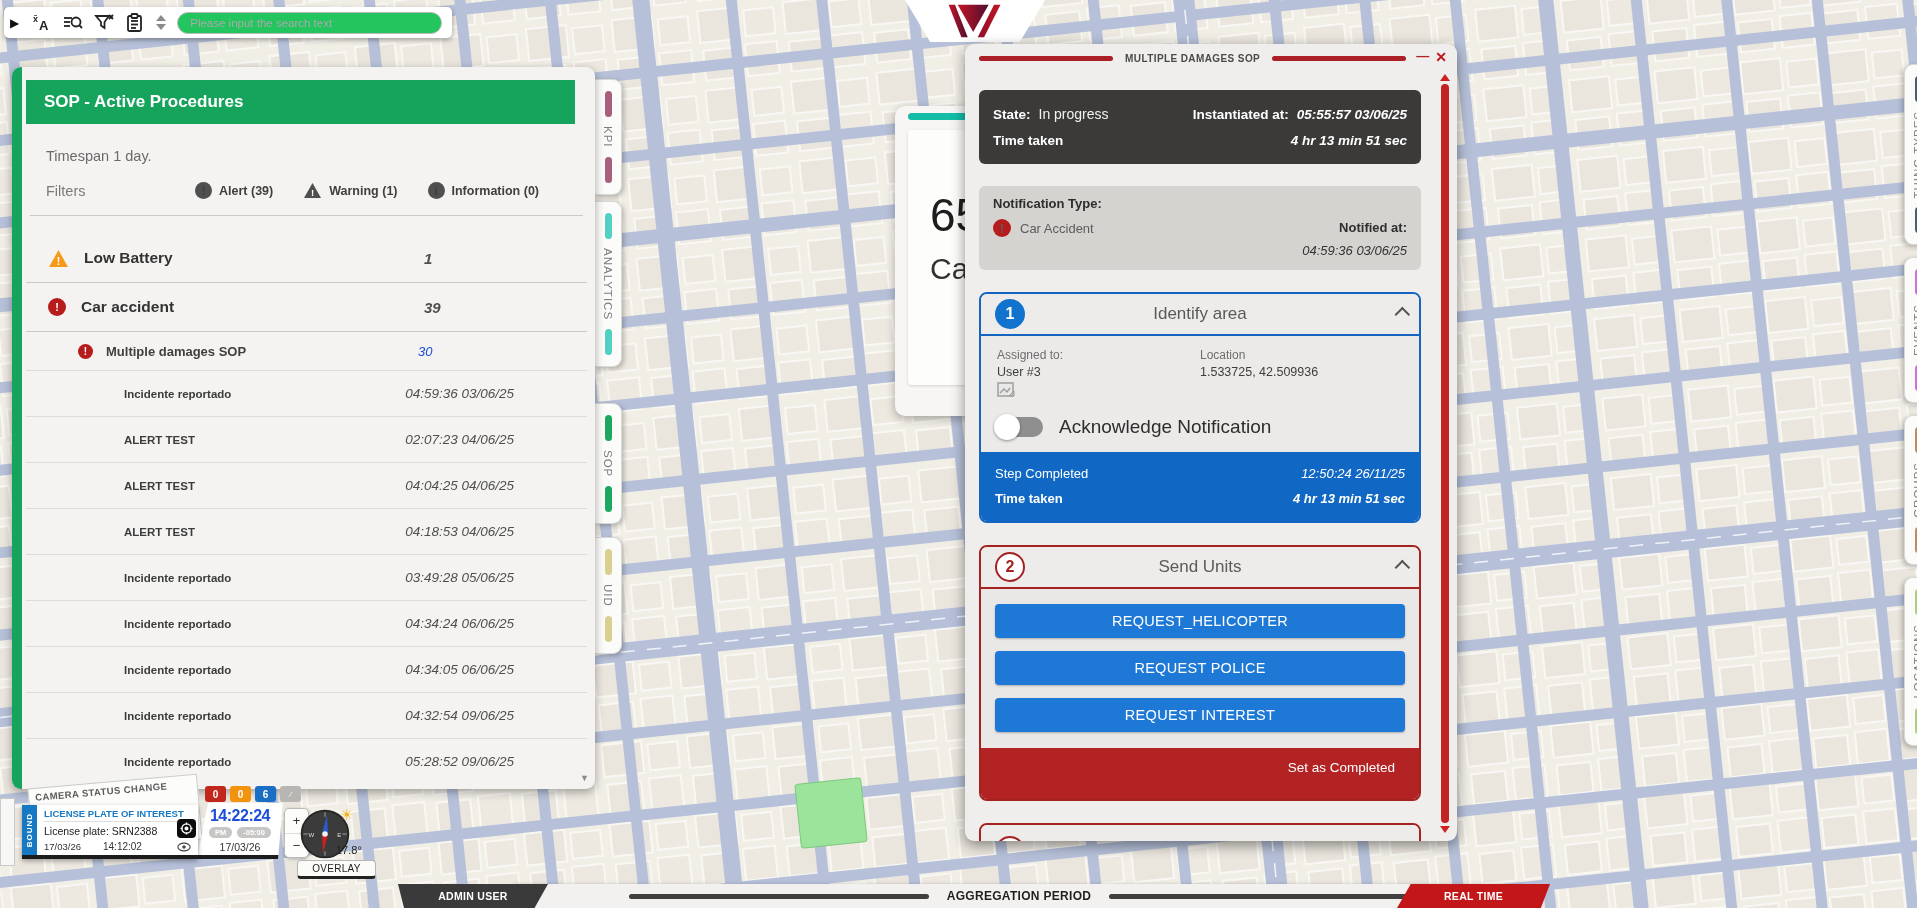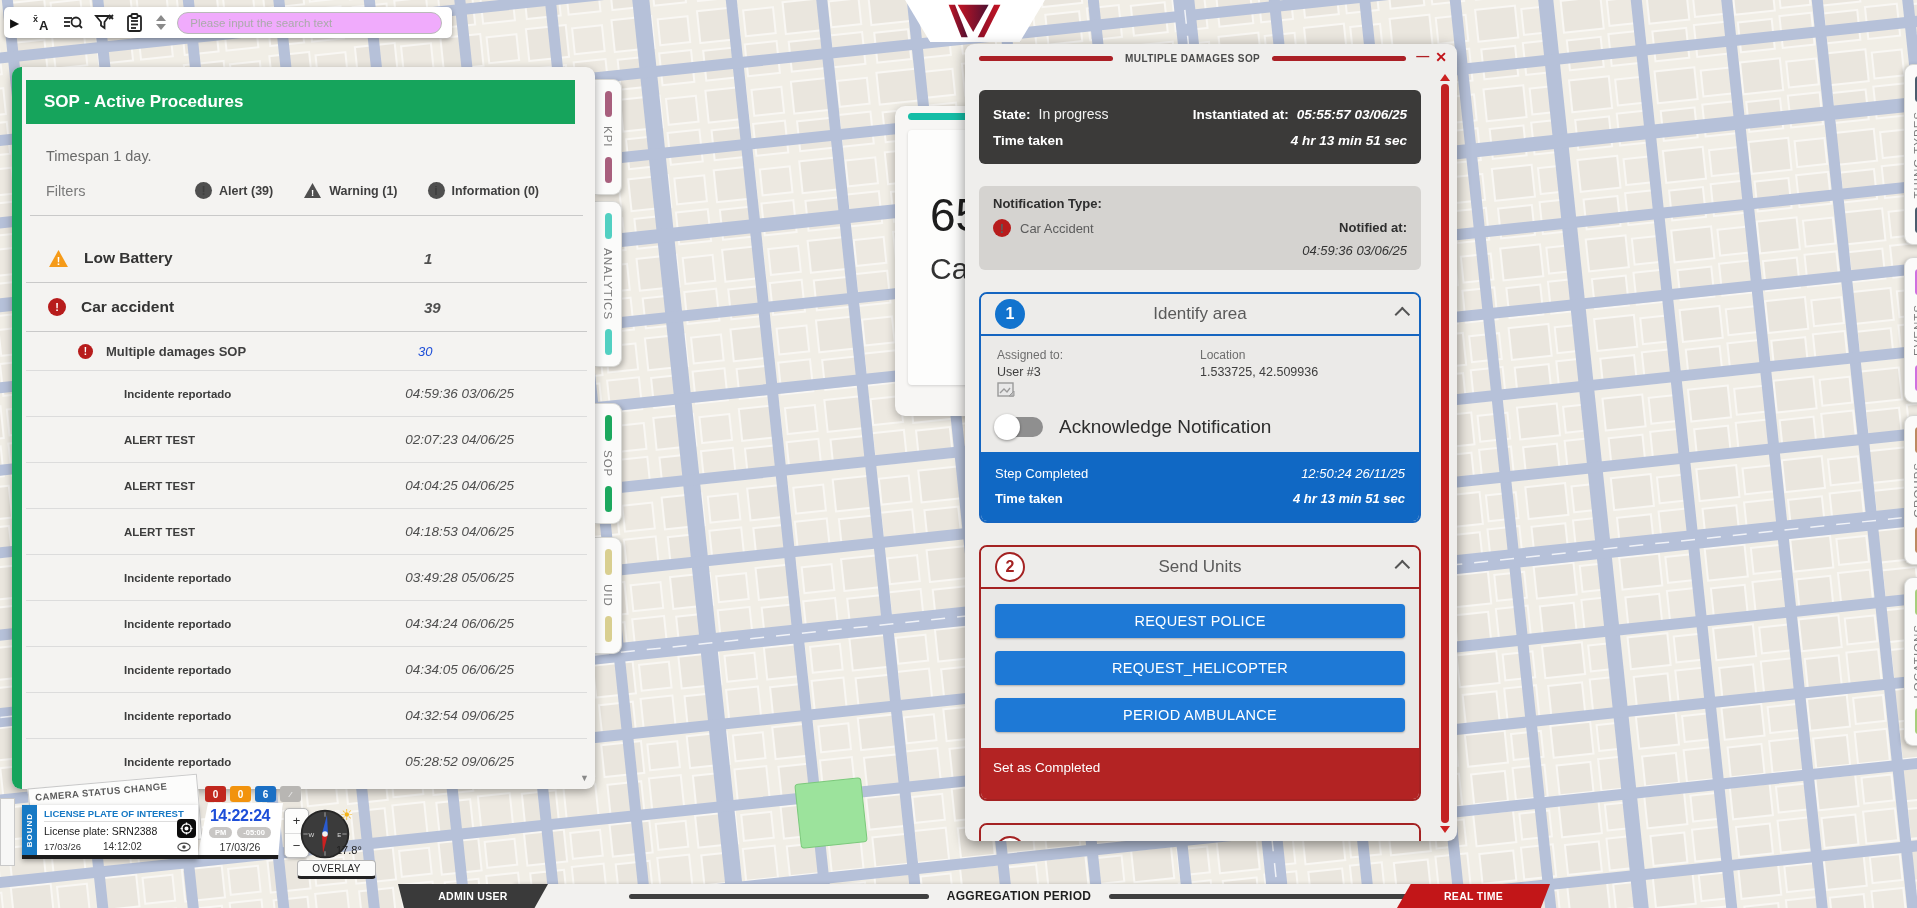--- a/index.html
+++ b/index.html
@@ -16,7 +16,7 @@
   .sort-arrows { display:flex; flex-direction:column; gap:3px; align-items:center; }
   .tri-up { width:0; height:0; border-left:5px solid transparent; border-right:5px solid transparent; border-bottom:6px solid #8a8a8a; }
   .tri-dn { width:0; height:0; border-left:5px solid transparent; border-right:5px solid transparent; border-top:6px solid #8a8a8a; }
-  .search-input { flex:1; height:22px; border:1.5px solid #b9b9b9; border-radius:12px; padding:0 12px; font-size:11.5px; color:#555; outline:none; background:#f0abfc; }
+  .search-input { flex:1; height:22px; border:1.5px solid #b9b9b9; border-radius:12px; padding:0 12px; font-size:11.5px; color:#555; outline:none; background:#22c55e; }
   .search-input::placeholder { color:#aaa; }
 
   

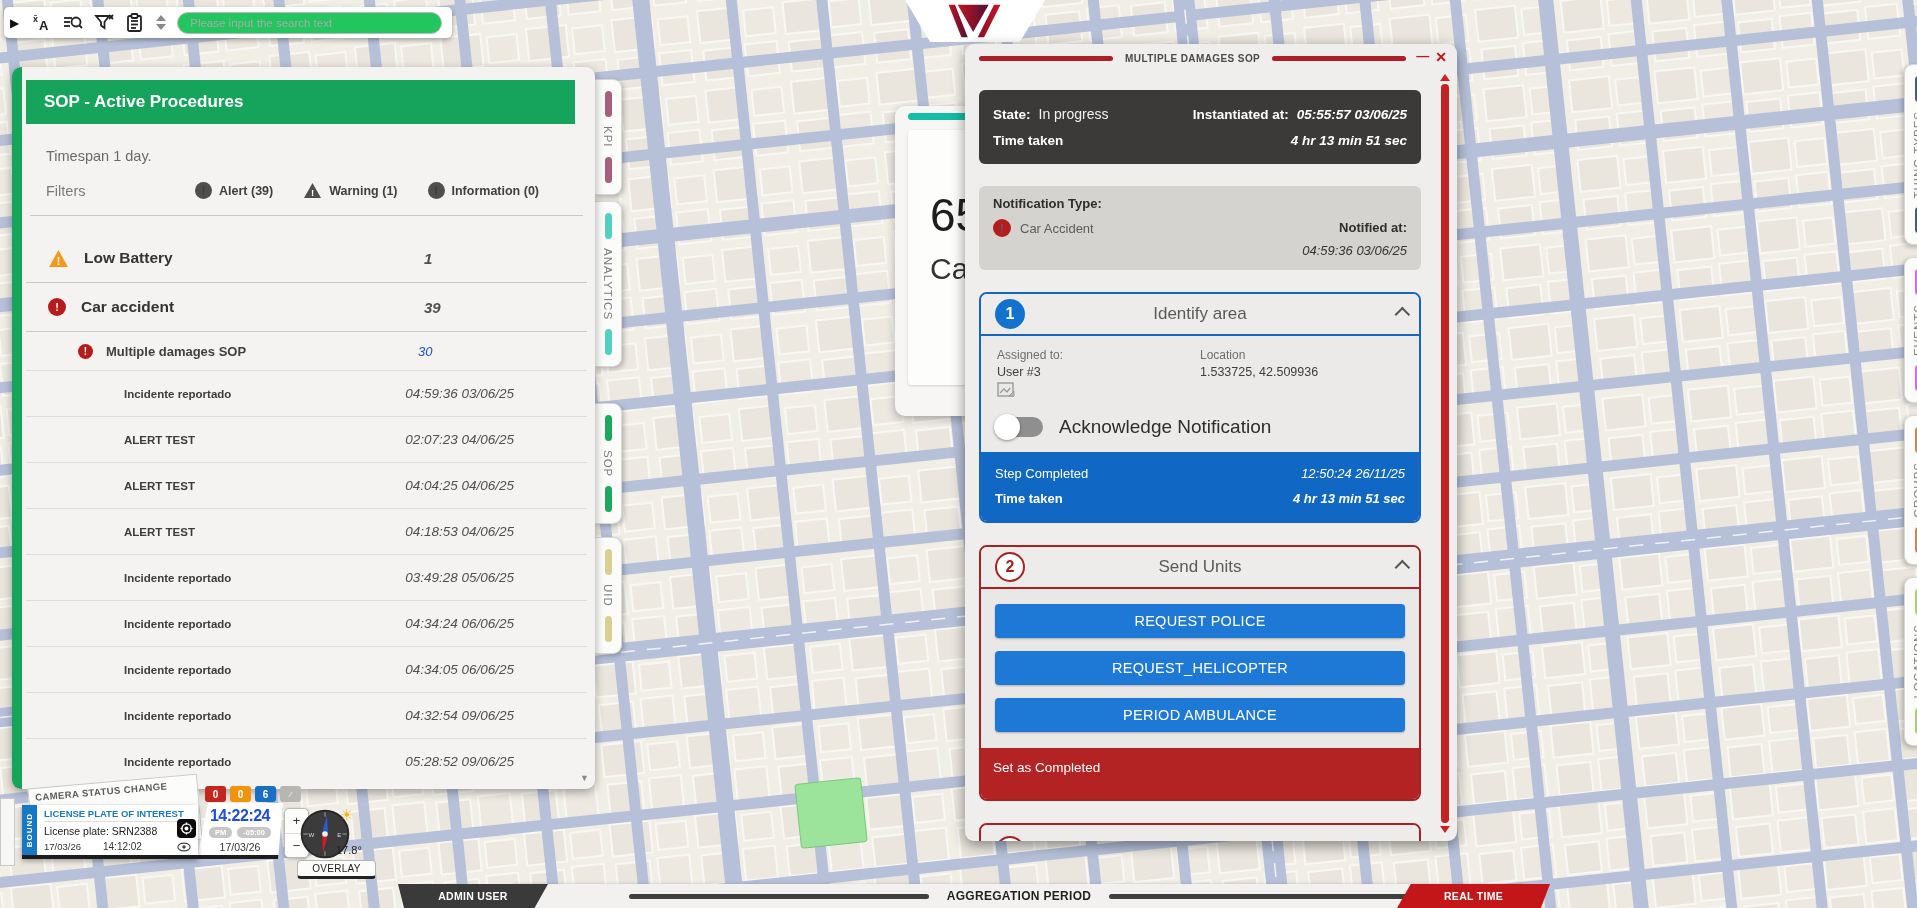--- a/index.html
+++ b/index.html
@@ -544,8 +544,8 @@
         <span class="chev up"></span>
       </div>
       <div class="s2-body">
+        <button class="req-btn">REQUEST_HELICOPTER</button>
         <button class="req-btn">REQUEST POLICE</button>
-        <button class="req-btn">REQUEST_HELICOPTER</button>
         <button class="req-btn">PERIOD AMBULANCE</button>
       </div>
       <div class="s2-footer">Set as Completed</div>

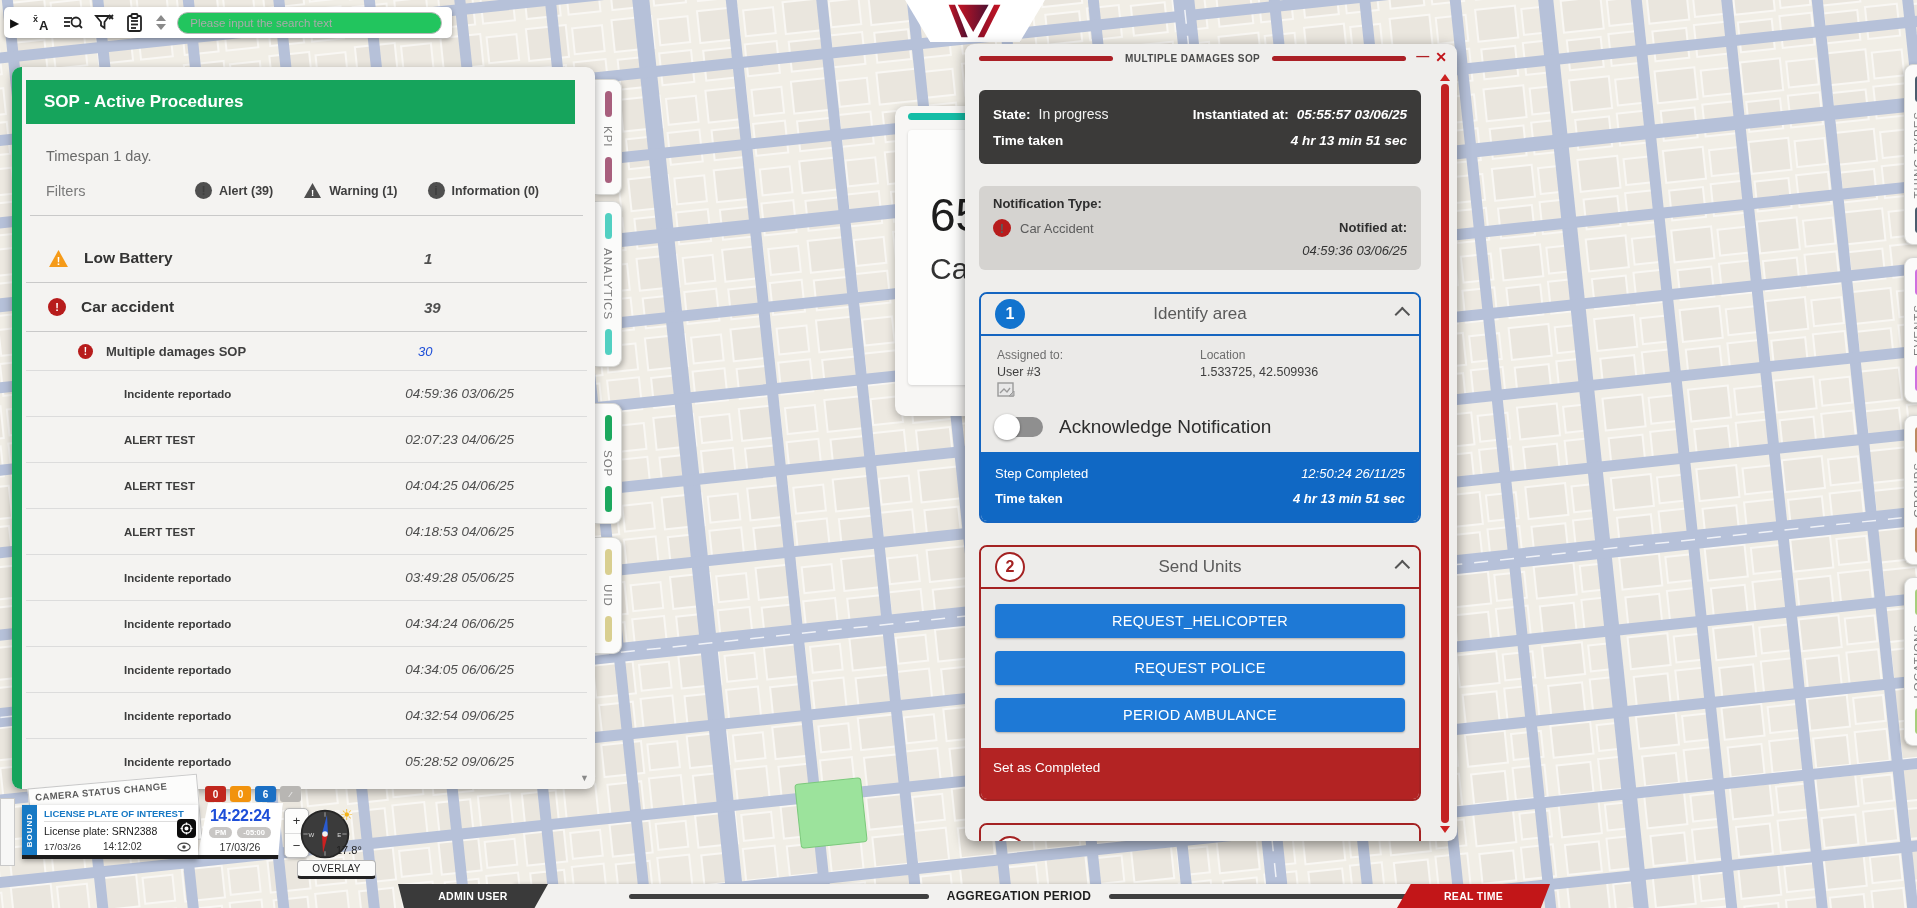--- a/index.html
+++ b/index.html
@@ -546,7 +546,7 @@
       <div class="s2-body">
         <button class="req-btn">REQUEST_HELICOPTER</button>
         <button class="req-btn">REQUEST POLICE</button>
-        <button class="req-btn">PERIOD AMBULANCE</button>
+        <button class="req-btn">REQUEST INTEREST</button>
       </div>
       <div class="s2-footer">Set as Completed</div>
     </div>

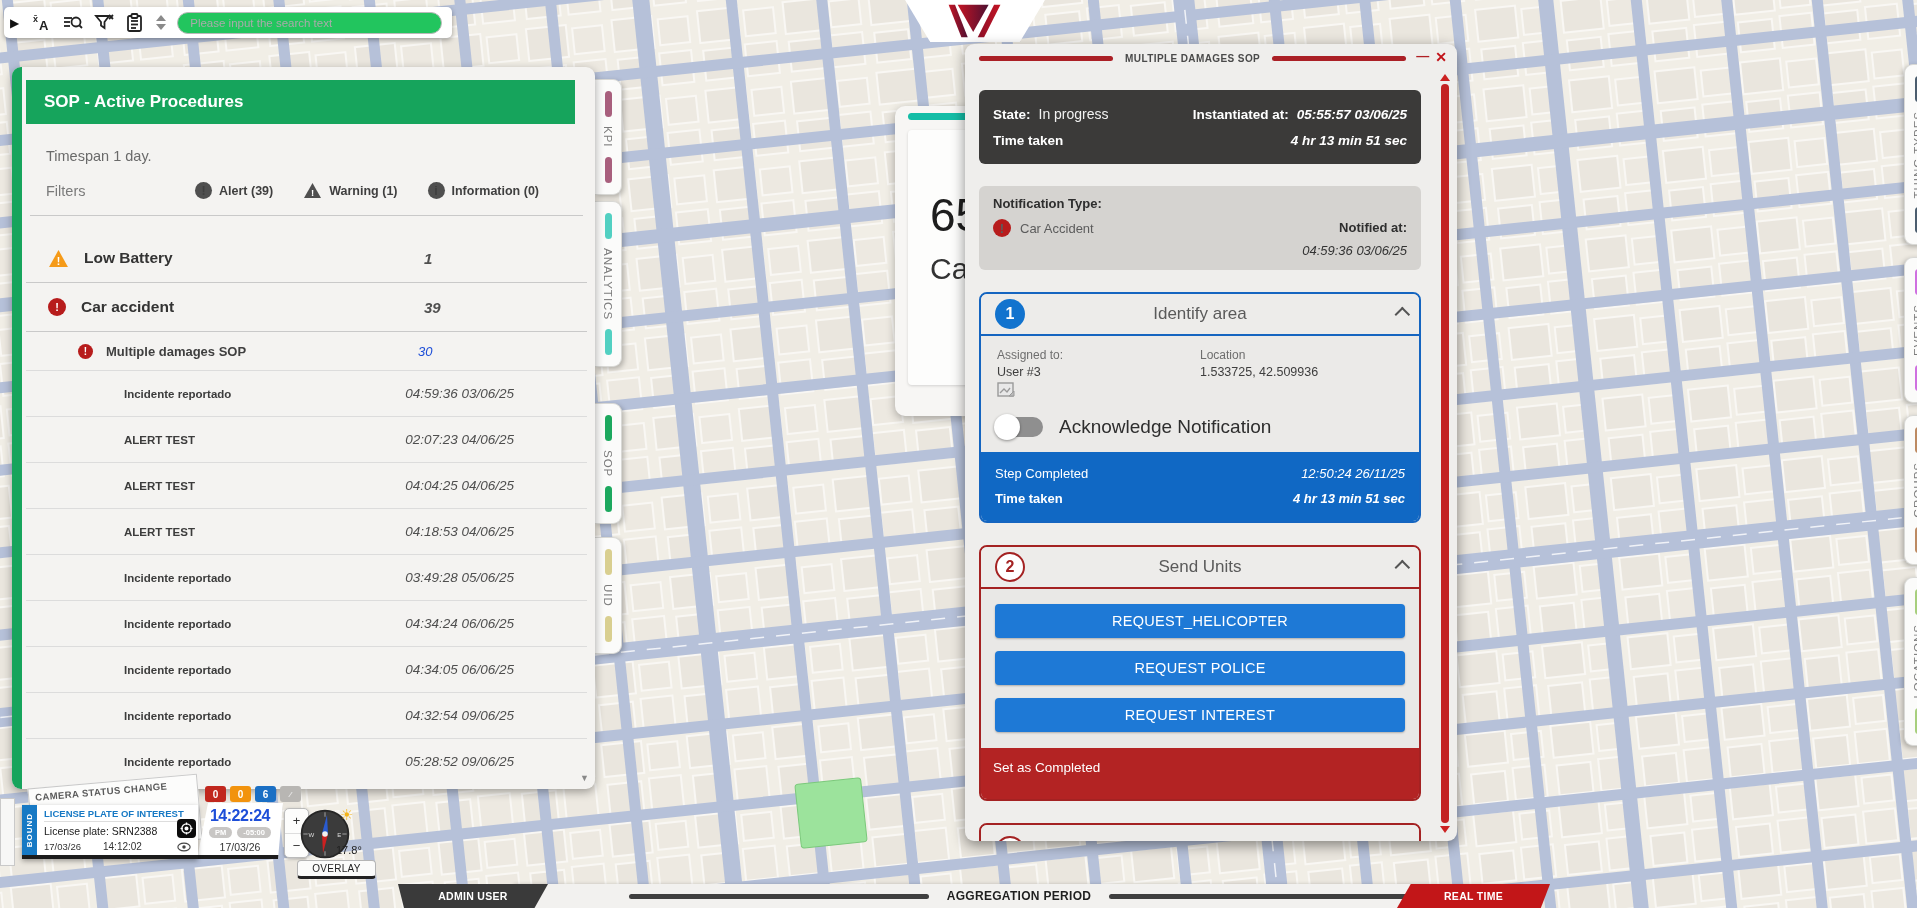--- a/index.html
+++ b/index.html
@@ -131,7 +131,7 @@
   .s2-body { padding:15px 14px 3px 14px; background:#e9e8e6; }
   .req-btn { display:block; width:100%; height:34px; margin-bottom:13px; background:#1e79d6; border:none; border-radius:4px;
              color:#fff; font-size:14.5px; letter-spacing:.3px; cursor:pointer; box-shadow:0 1px 2px rgba(0,0,0,.25); font-family:inherit; }
-  .s2-footer { background:#b32323; color:#fff; font-size:13.5px; padding:12px 1px 24px 12px; cursor:pointer; }
+  .s2-footer { background:#b32323; color:#fff; font-size:13.5px; padding:12px 24px 24px 12px; cursor:pointer;text-align:right; }
 
   .step3 .step-header { height:52px; }
 

